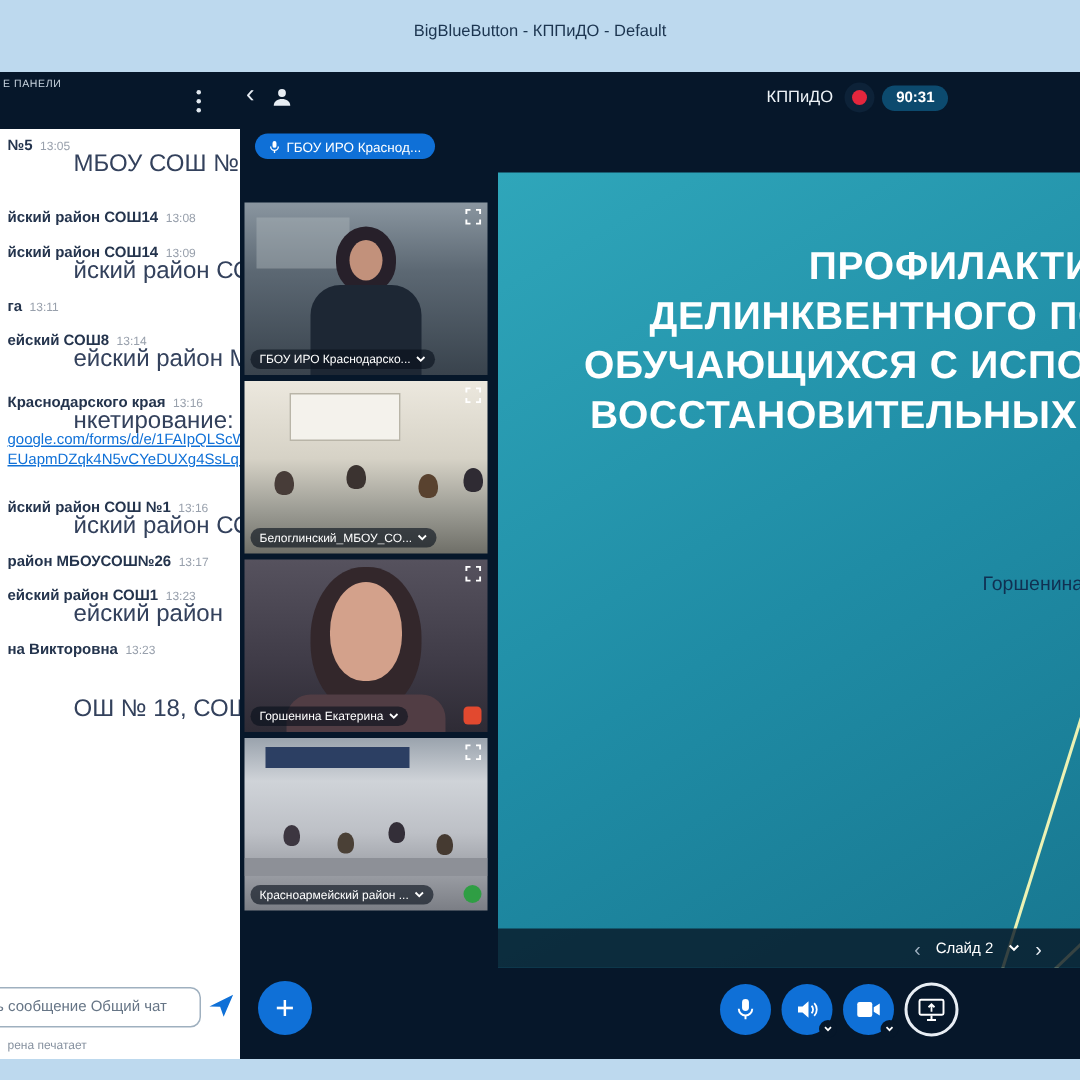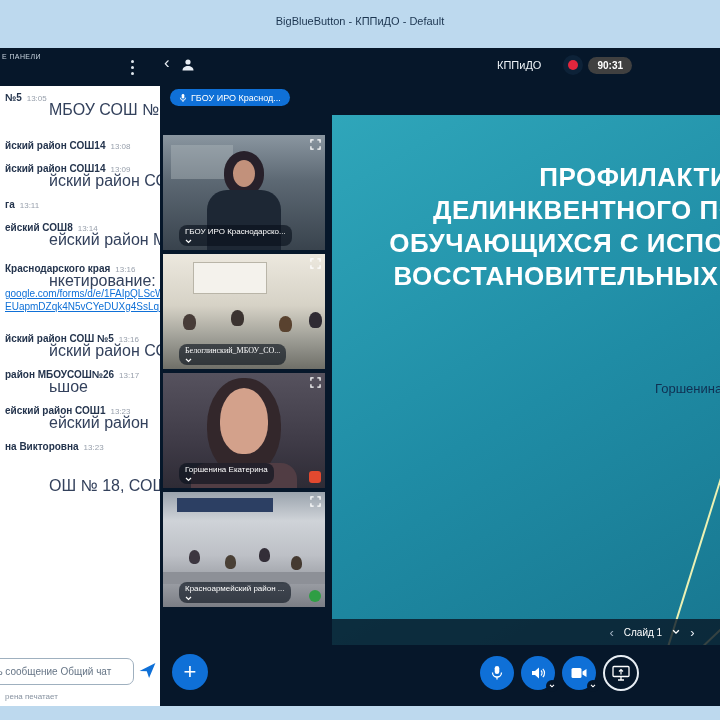--- a/index.html
+++ b/index.html
@@ -19,7 +19,7 @@
   .kebab i{width:3px;height:3px;border-radius:50%;background:#dfe7ee;display:block;}
   .back-chevron{position:absolute;left:164px;top:5px;color:#e7edf3;font-size:17px;line-height:20px;cursor:pointer;}
   .person-btn{position:absolute;left:181px;top:10px;cursor:pointer;}
-  .topbar-right{position:absolute;right:88px;top:7px;display:flex;align-items:center;gap:22px;}
+  .topbar-right{position:absolute;right:88px;top:7px;display:flex;align-items:center;gap:8px;}
   .meeting-name{color:#eef3f7;font-size:11px;}
   .rec{display:flex;align-items:center;gap:5px;cursor:pointer;}
   .rec-dotwrap{width:20px;height:20px;border-radius:50%;background:#0d2238;display:flex;align-items:center;justify-content:center;}

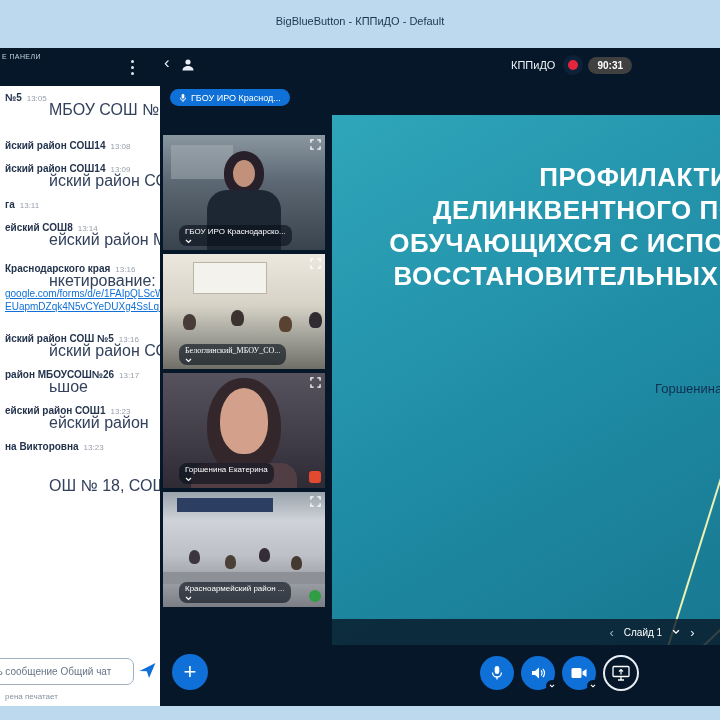--- a/index.html
+++ b/index.html
@@ -24,7 +24,7 @@
   .rec{display:flex;align-items:center;gap:5px;cursor:pointer;}
   .rec-dotwrap{width:20px;height:20px;border-radius:50%;background:#0d2238;display:flex;align-items:center;justify-content:center;}
   .rec-dot{width:10px;height:10px;border-radius:50%;background:#E4263D;}
-  .rec-time{background:#404040;color:#fff;font-size:10px;font-weight:bold;padding:3px 9px;border-radius:10px;}
+  .rec-time{background:#0c4a6e;color:#fff;font-size:10px;font-weight:bold;padding:3px 9px;border-radius:10px;}
   
   .chat-panel{position:absolute;left:0;top:38px;width:160px;height:620px;background:#fff;overflow:hidden;}
   .messages{position:absolute;left:5px;top:6px;width:175px;}

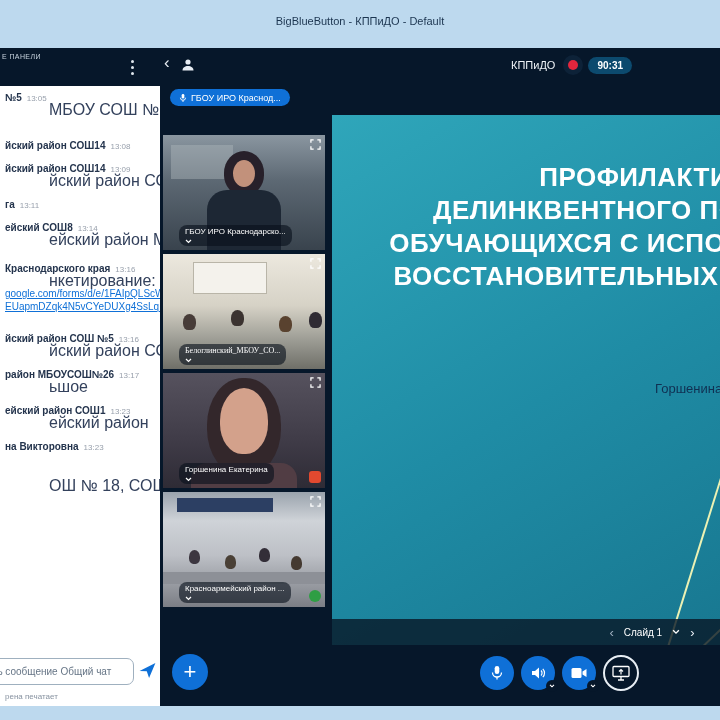--- a/index.html
+++ b/index.html
@@ -48,9 +48,9 @@
   
   .webcams{position:absolute;left:3px;top:49px;width:162px;}
   .cam{position:relative;width:162px;height:115px;margin-bottom:4px;overflow:hidden;background:#1a2430;}
-  .cam-label{position:absolute;left:16px;bottom:4px;background:rgba(8,16,28,.62);border-radius:8px;
-             padding:2px 6px;display:flex;align-items:flex-start;gap:3px;color:#fff;font-size:8px;
-             max-width:142px;cursor:pointer;flex-direction:column;}
+  .cam-label{position:absolute;left:4px;bottom:4px;background:rgba(8,16,28,.62);border-radius:8px;
+             padding:2px 6px;display:flex;align-items:center;gap:3px;color:#fff;font-size:8px;
+             max-width:142px;cursor:pointer;}
   .cam-label span{white-space:nowrap;overflow:hidden;text-overflow:ellipsis;}
   .cam-expand{position:absolute;right:4px;top:4px;cursor:pointer;line-height:0;}
   .cam-badge{position:absolute;right:4px;bottom:5px;width:12px;height:12px;}

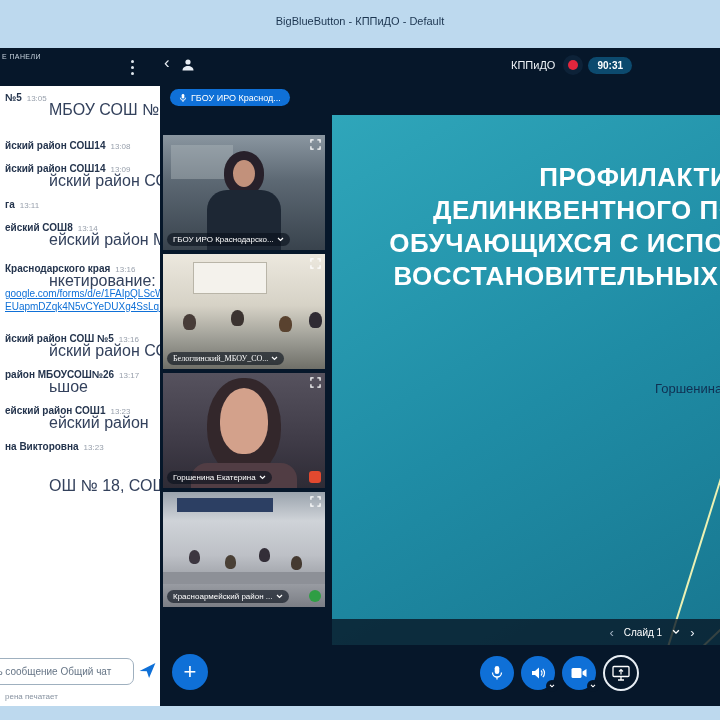--- a/index.html
+++ b/index.html
@@ -184,7 +184,7 @@
 
         <div class="msg" style="margin-top:20px">
           <div class="msg-head">
-              <span class="msg-name">йский район СОШ №5</span>
+              <span class="msg-name">йский район СОШ №1</span>
               <span class="msg-time">13:16</span>
             </div>
           <div class="msg-line">йский район СОШ № 5 . Добрый день</div>

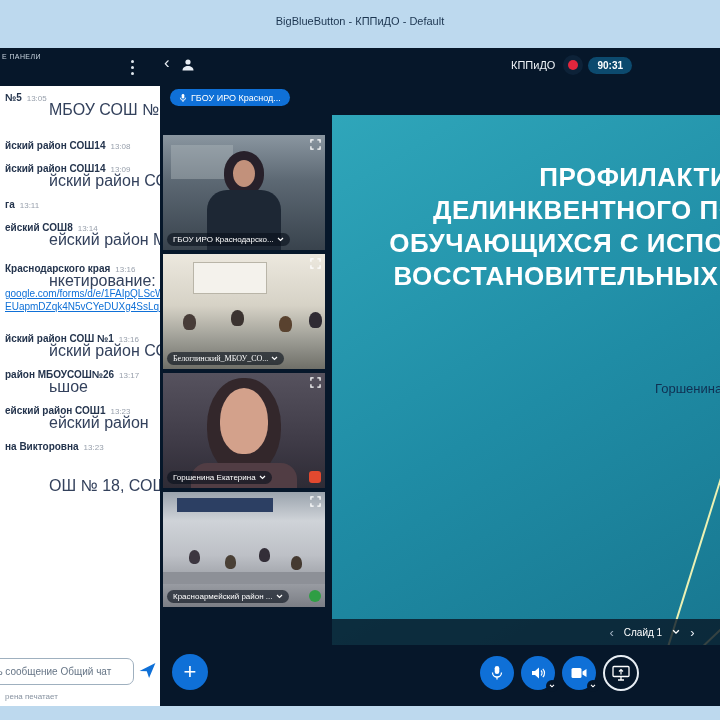--- a/index.html
+++ b/index.html
@@ -61,7 +61,7 @@
   .v1 .hair{position:absolute;left:61px;top:16px;width:40px;height:44px;background:#27202a;border-radius:50% 50% 45% 45%;}
   .v1 .face{position:absolute;left:70px;top:25px;width:22px;height:27px;background:#c2917b;border-radius:50%;}
   .v1 .torso{position:absolute;left:44px;top:55px;width:74px;height:60px;background:#1d2734;border-radius:20px 20px 0 0;}
-  .v2{background:linear-gradient(180deg,#ece8de 0%,#d6d2c6 45%,#9c9c94 75%,#6f6f68 100%);font-family:Liberation Serif, serif;}
+  .v2{background:linear-gradient(180deg,#ece8de 0%,#d6d2c6 45%,#9c9c94 75%,#6f6f68 100%);}
   .v2 .board{position:absolute;left:30px;top:8px;width:72px;height:30px;background:#f4f2ec;border:1px solid #b9b5a8;}
   .v2 .heads{position:absolute;left:20px;top:60px;width:13px;height:16px;border-radius:50% 50% 40% 40%;background:#473c38;
              box-shadow:48px -4px 0 #3b3330, 96px 2px 0 #59422f, 126px -2px 0 #2f2b33;}

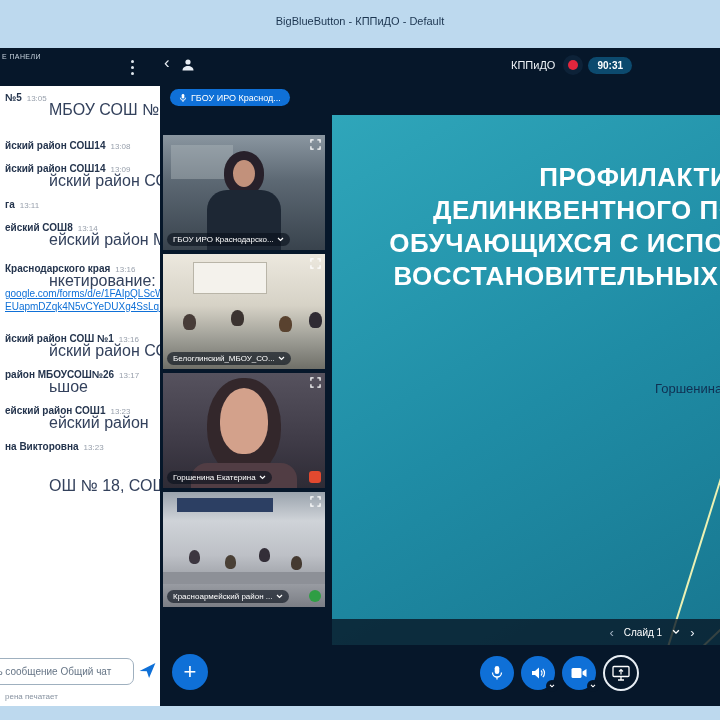--- a/index.html
+++ b/index.html
@@ -195,7 +195,6 @@
               <span class="msg-name">район МБОУСОШ№26</span>
               <span class="msg-time">13:17</span>
             </div>
-          <div class="msg-line">ьшое</div>
         </div>
 
         <div class="msg" style="margin-top:3px">

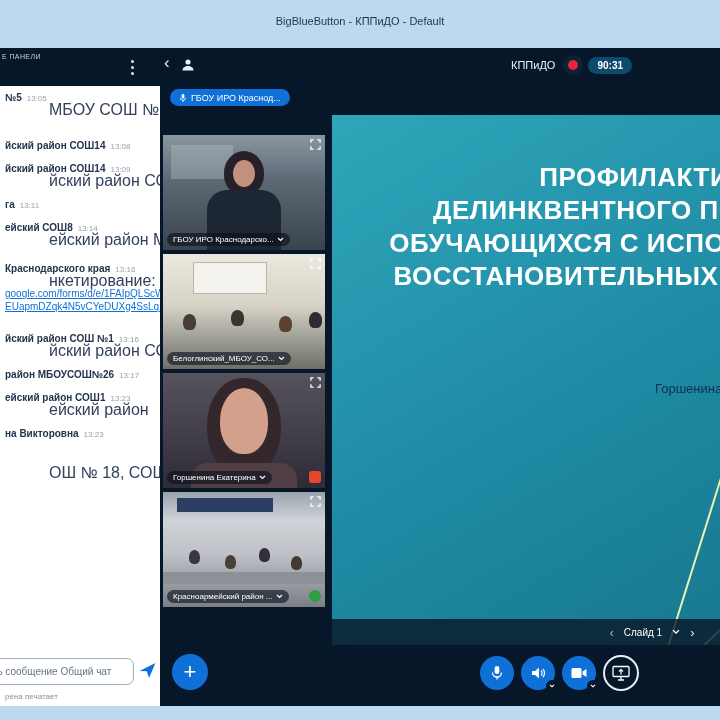--- a/index.html
+++ b/index.html
@@ -327,7 +327,7 @@
 
       <div class="slide-toolbar">
         <span class="st-chevron">‹</span>
-        <span class="st-label">Слайд 1</span>
+        <span class="st-label">Слайд 2</span>
         <span class="st-down">
           <svg width="8" height="6" viewBox="0 0 7 5">
               <path d="M1 1l2.5 2.5L6 1" stroke="#fff" stroke-width="1.2" fill="none"></path>

